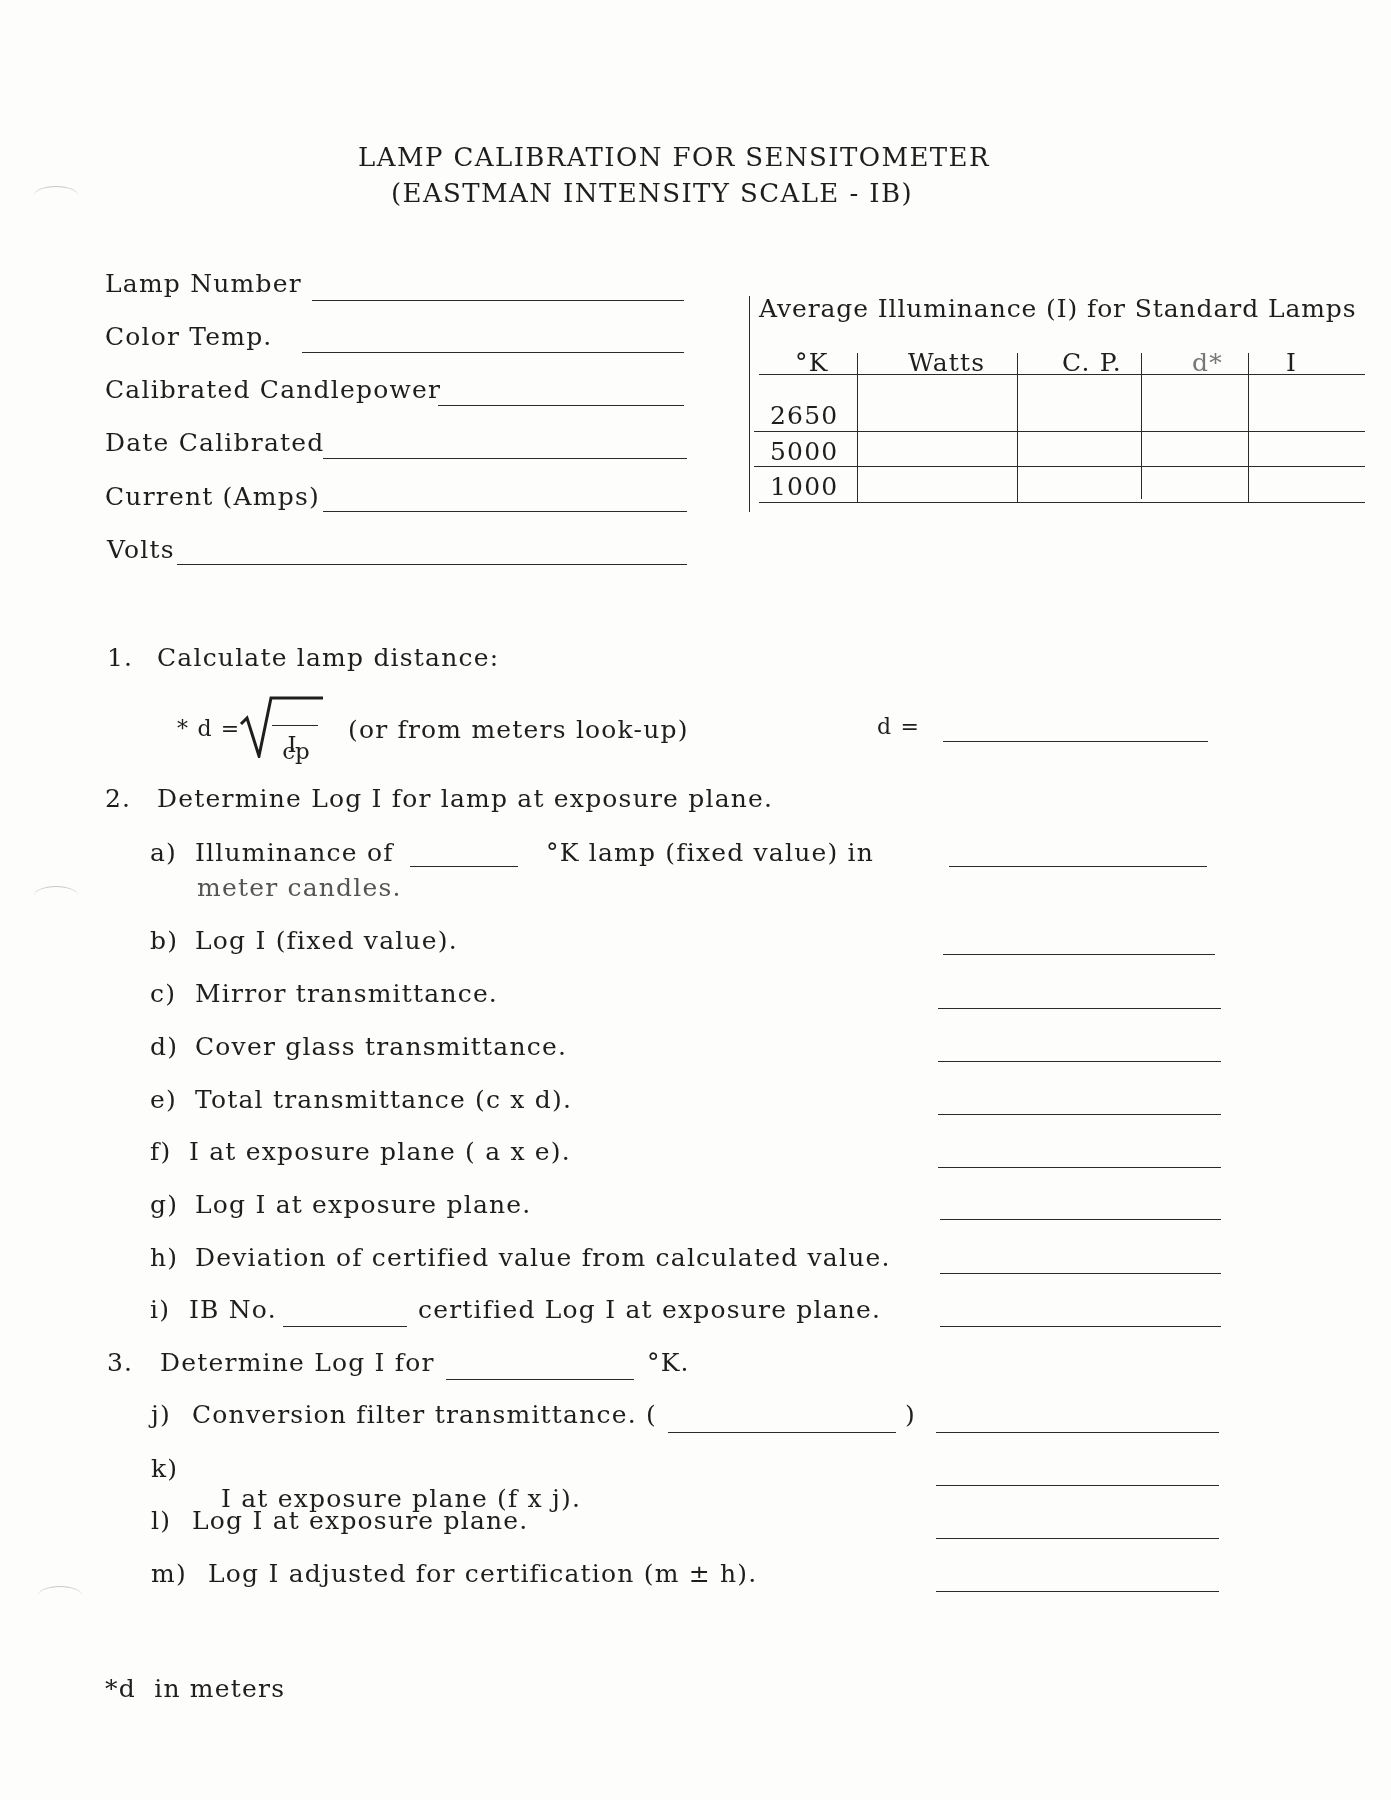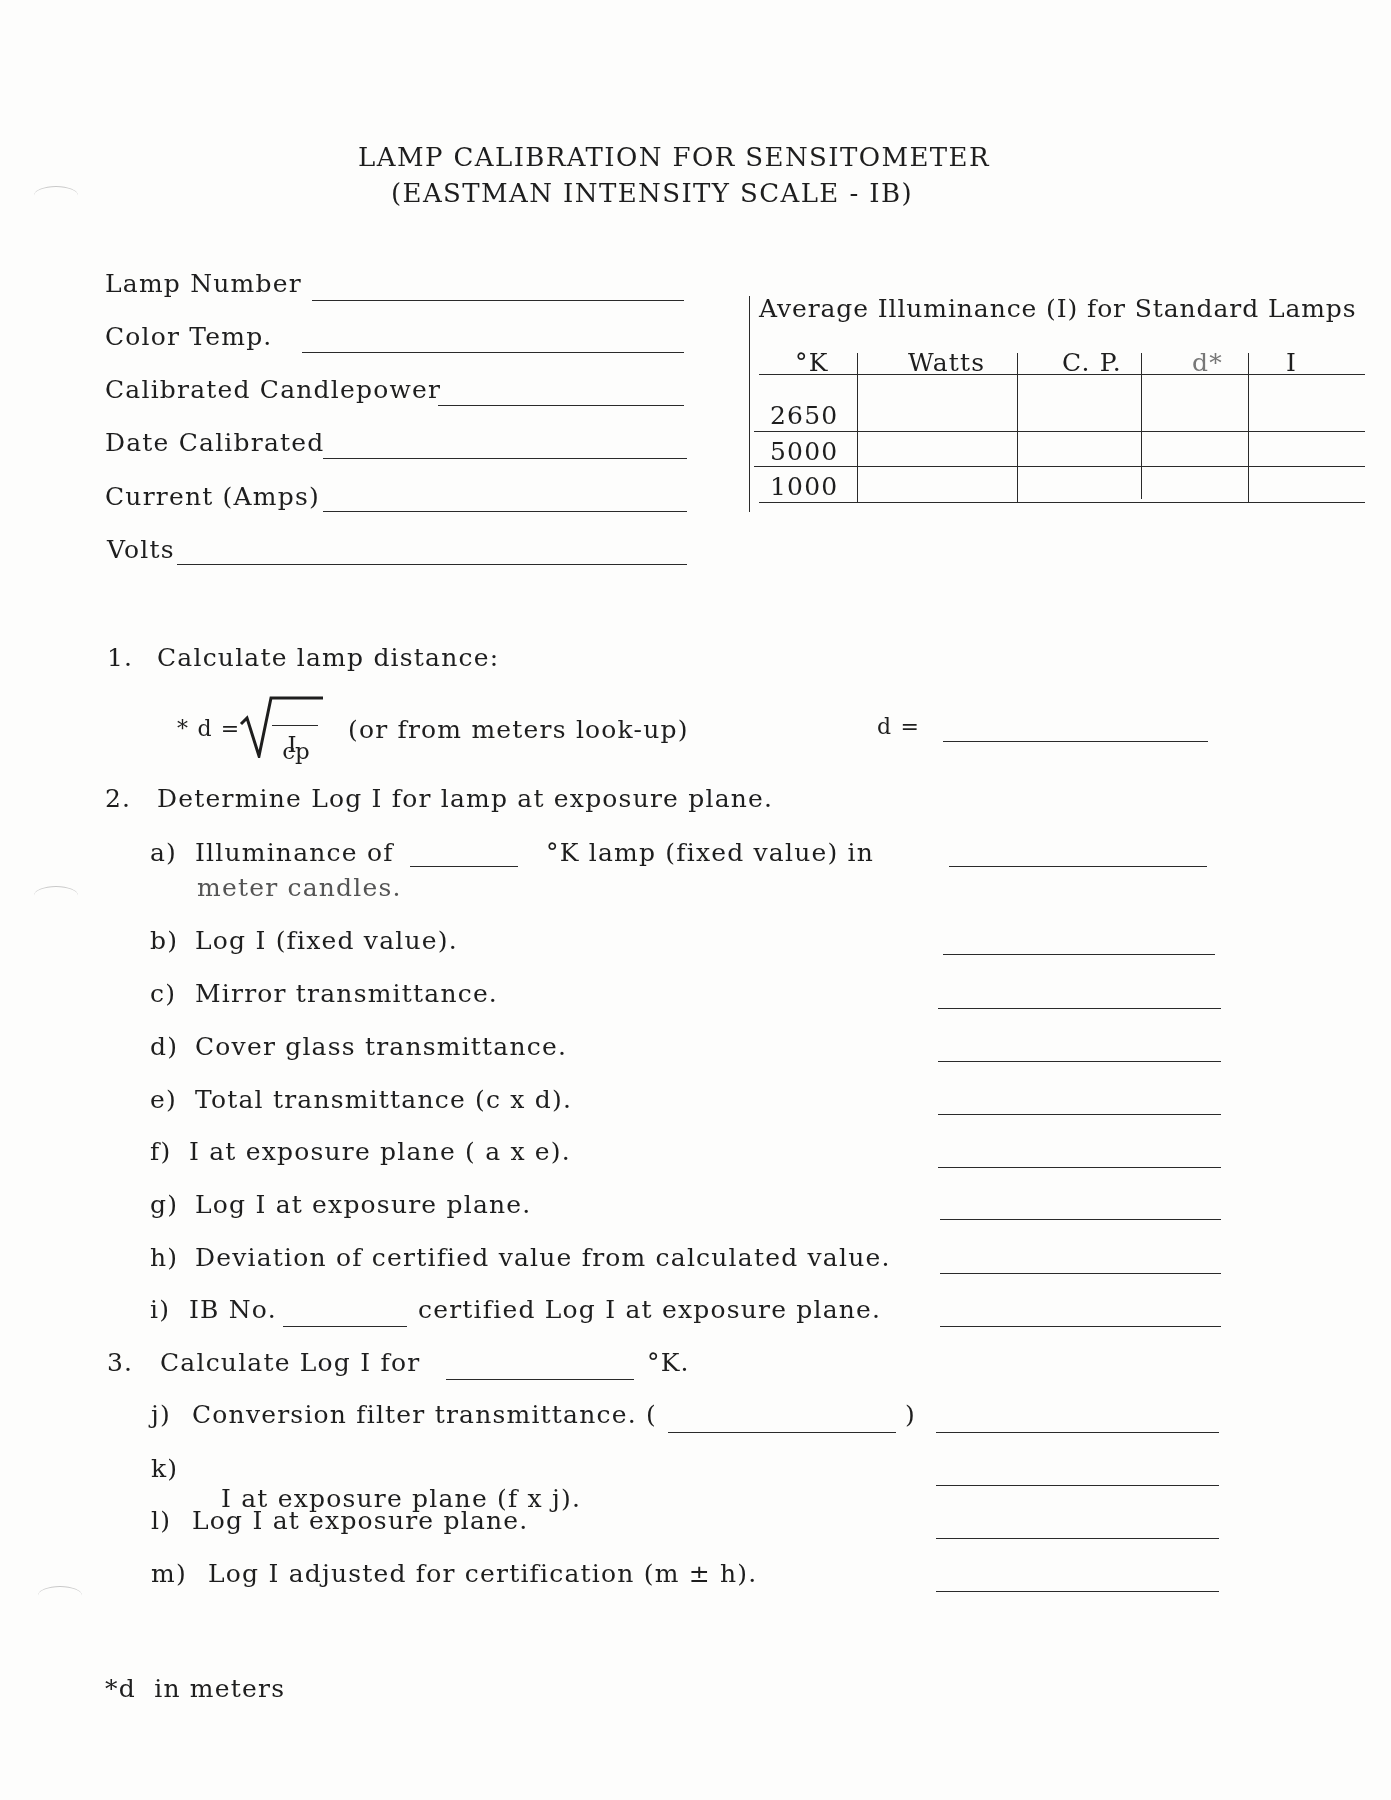--- a/index.html
+++ b/index.html
@@ -136,7 +136,7 @@
 
 <div>
   <div class="t" style="left:107px; top:1350px;">3.</div>
-  <div class="t" style="left:160px; top:1350px;">Calculate Log I for</div>
+  <div class="t" style="left:160px; top:1350px;">Determine Log I for</div>
   <div class="line" style="left:446px; top:1379px; width:188px;"></div>
   <div class="t" style="left:647px; top:1350px;">°K.</div>
 

